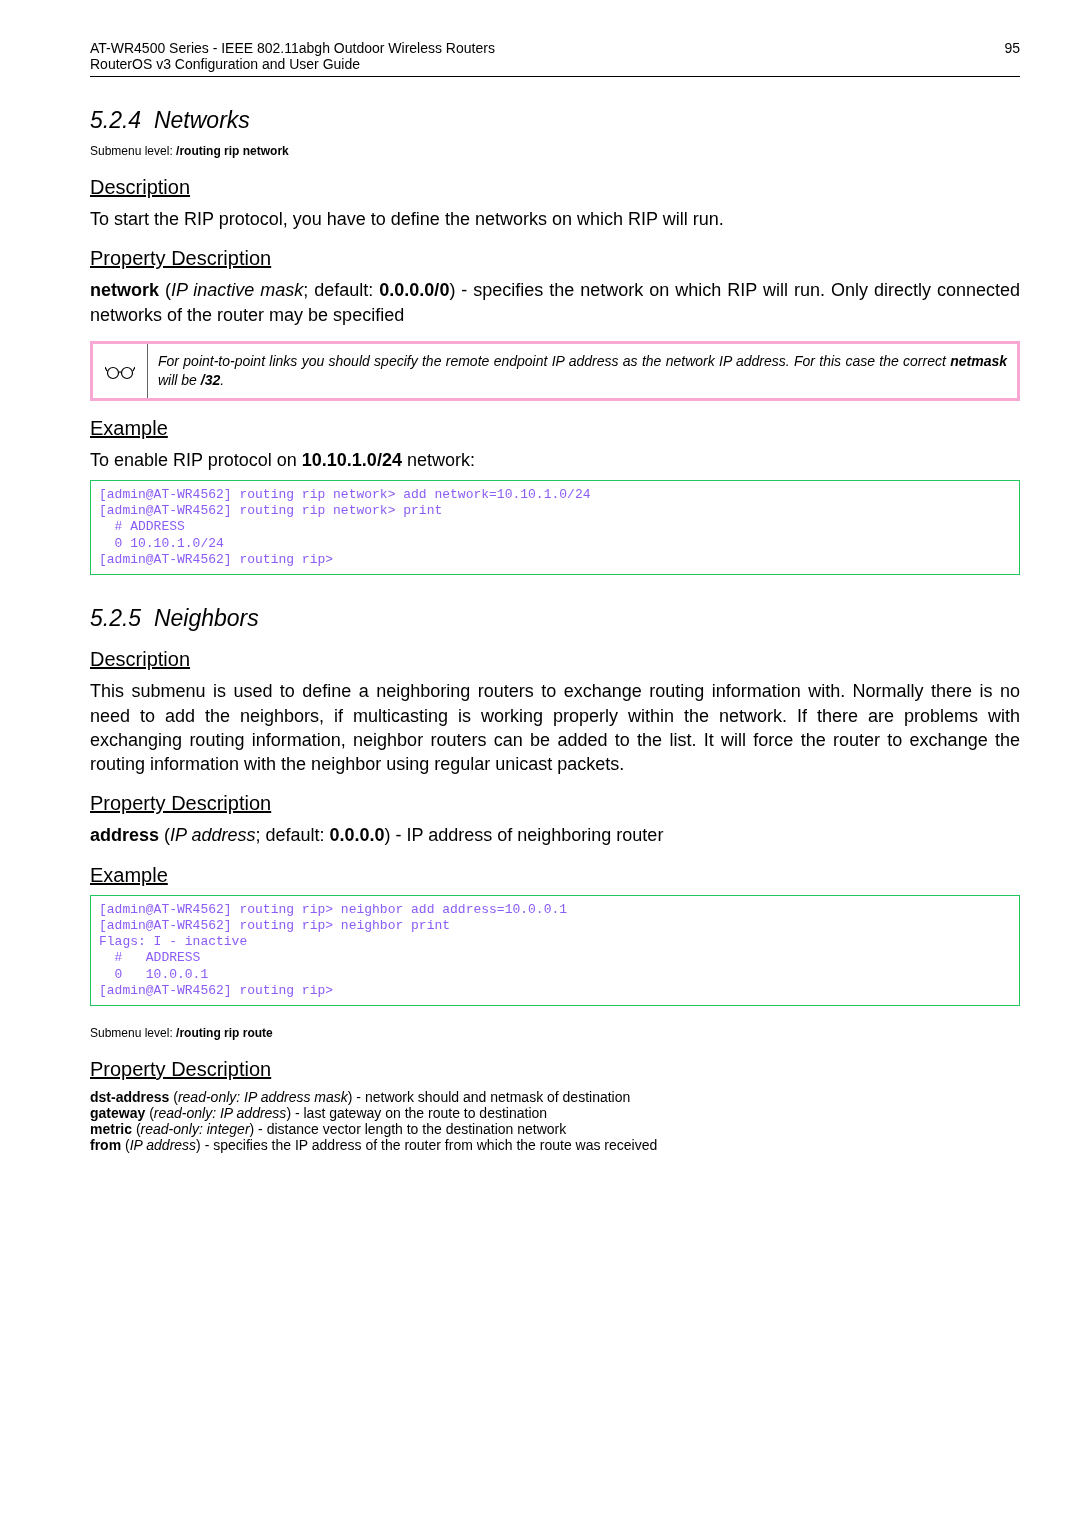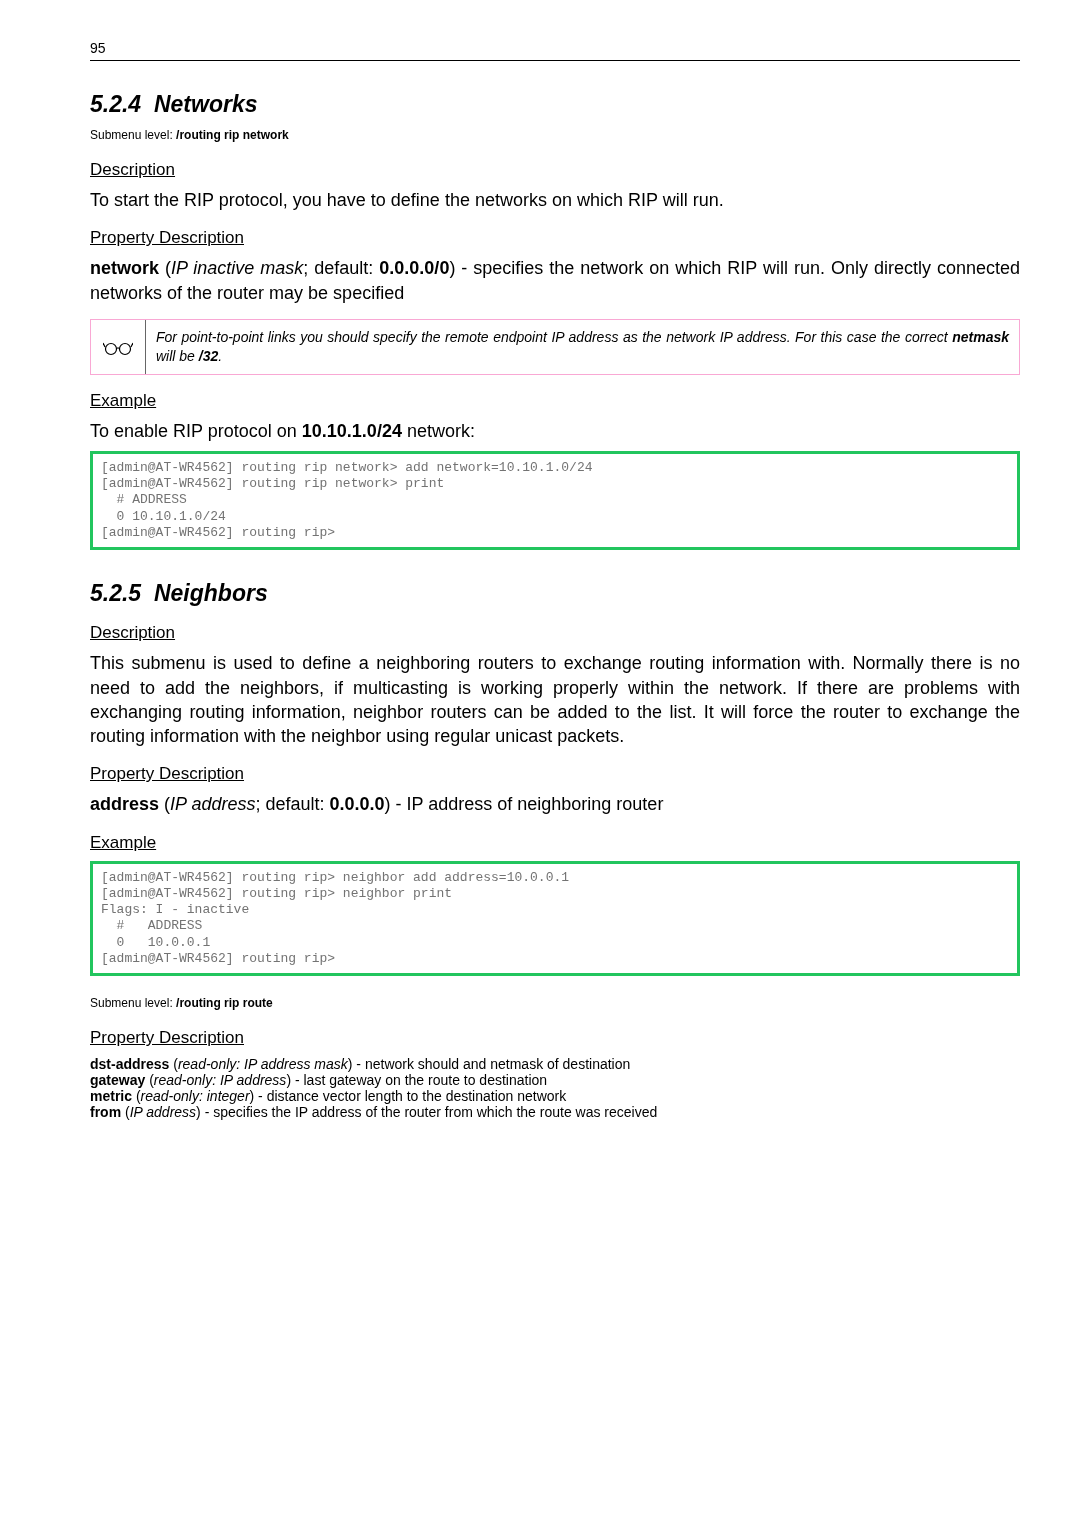--- a/index.html
+++ b/index.html
@@ -89,6 +89,10 @@
 <div class="page">
 
   <div class="header-bar">
+    <div>
+      <span>AT-WR4500 Series - IEEE 802.11abgh Outdoor Wireless Routers</span><br>
+      <span>RouterOS v3 Configuration and User Guide</span>
+    </div>
     <div>95</div>
   </div>
   <hr class="hr">

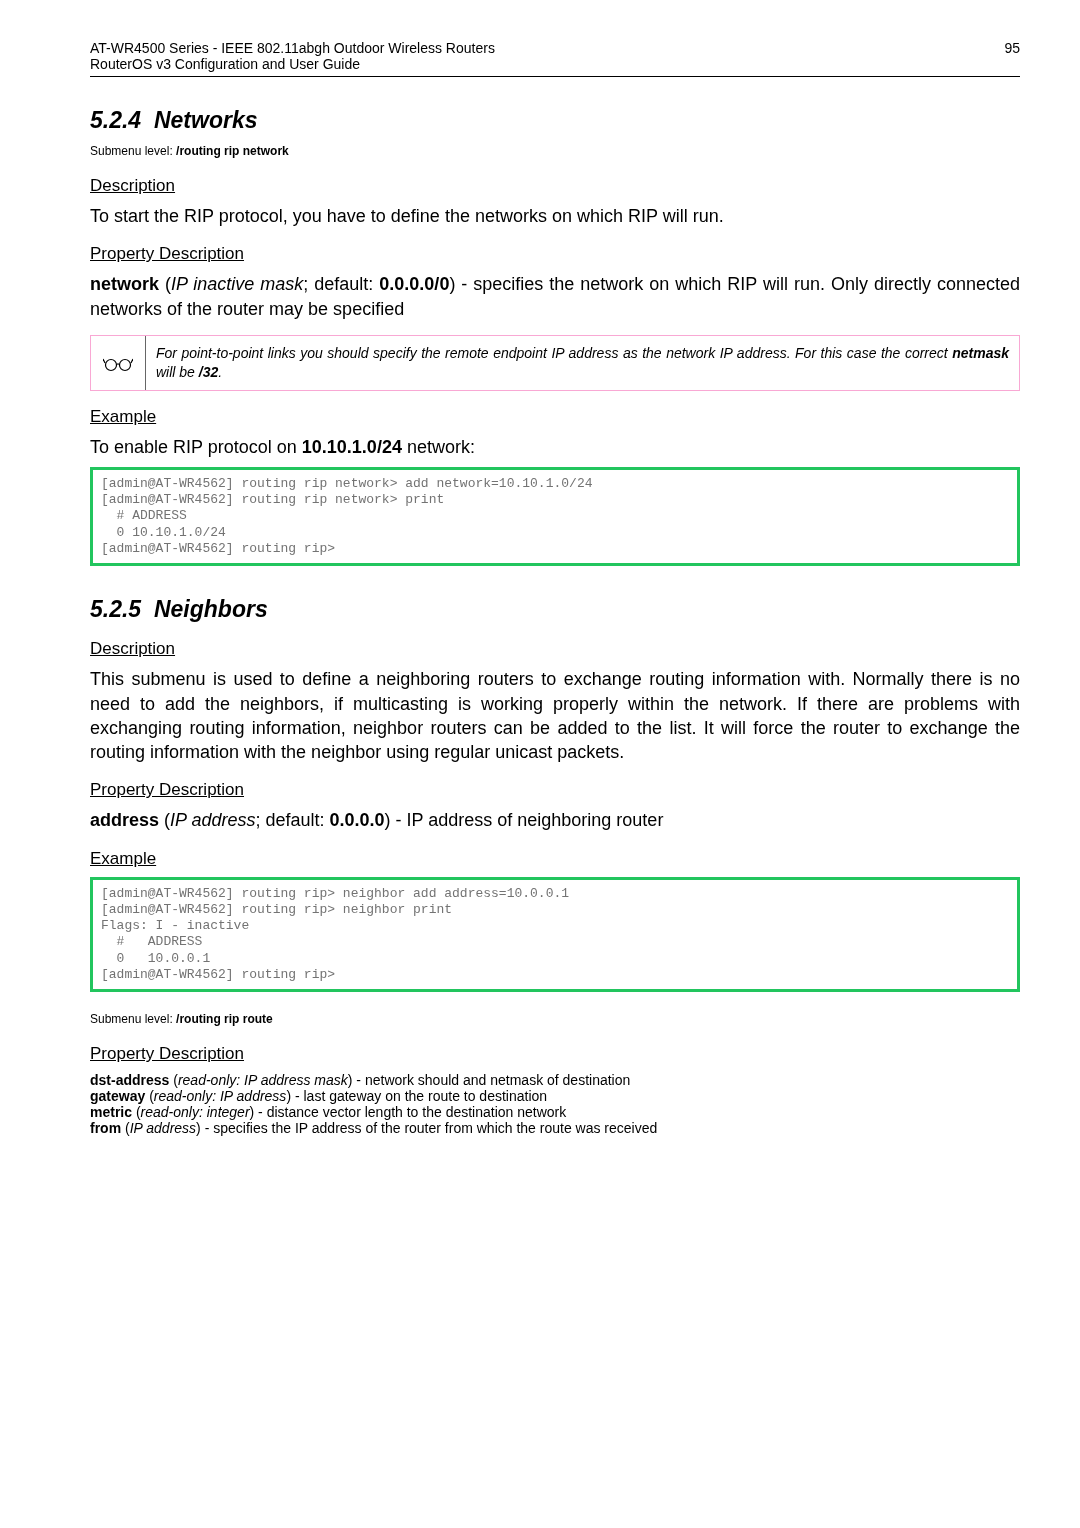--- a/index.html
+++ b/index.html
@@ -28,7 +28,7 @@
   }
   h2 {
     font-style: italic;
-    font-weight: bold;
+    font-weight: normal;
     font-size: 23px;
     margin: 30px 0 10px 0;
   }

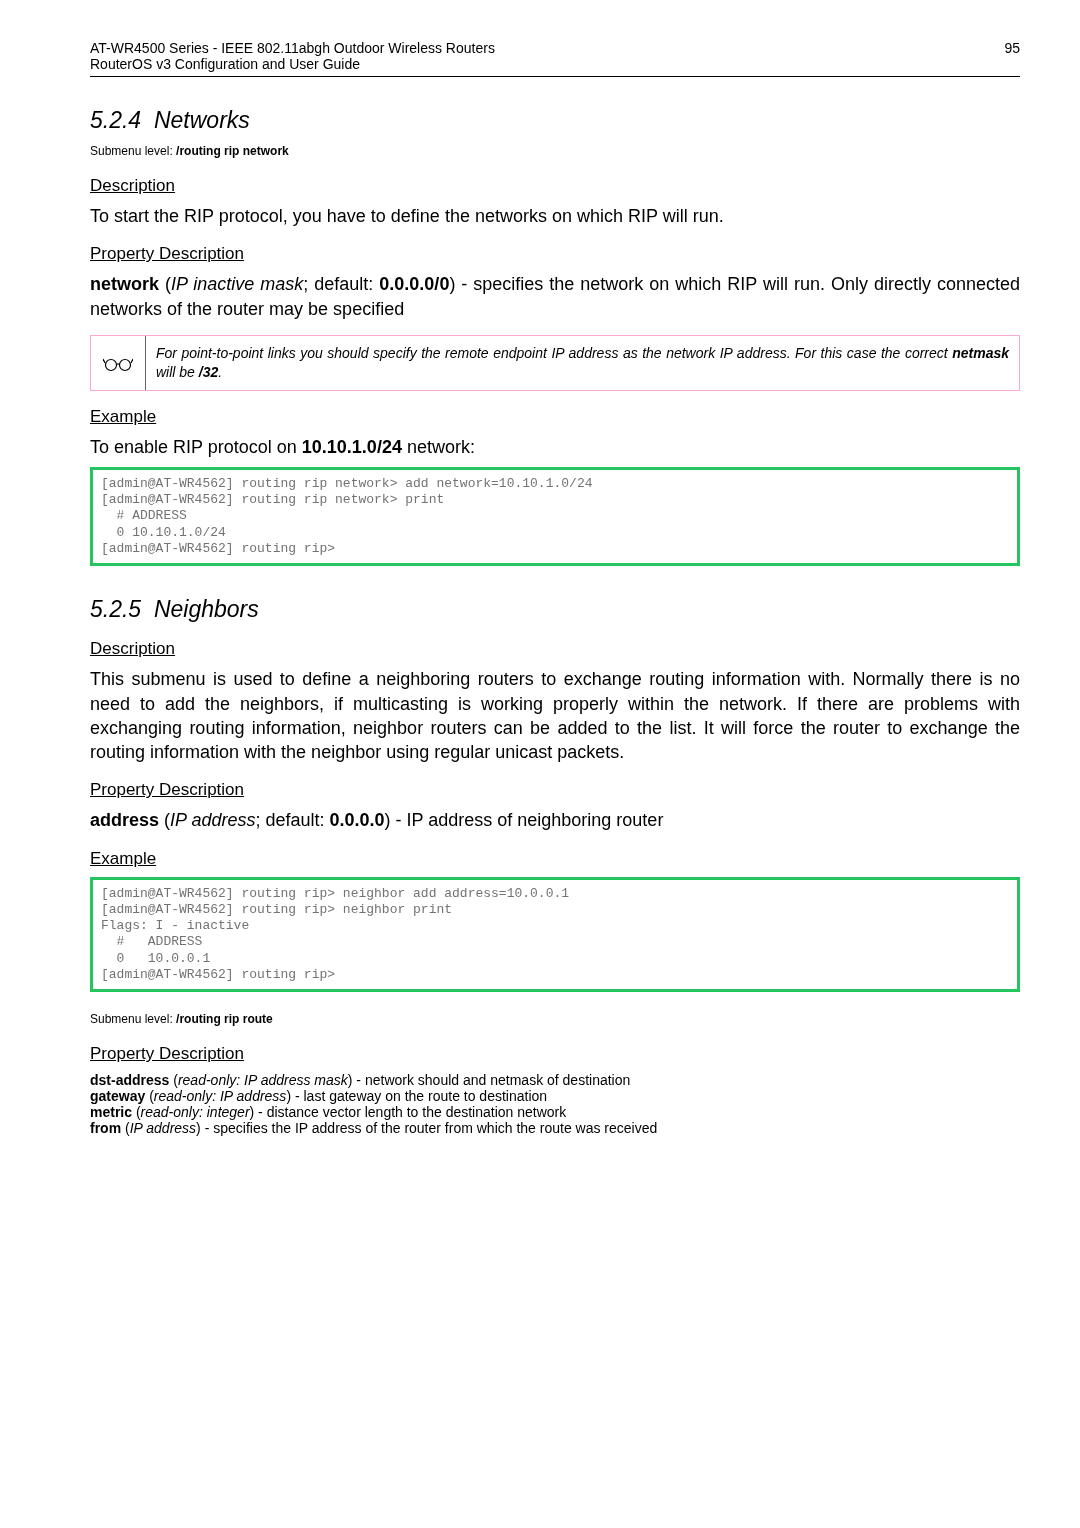--- a/index.html
+++ b/index.html
@@ -38,7 +38,7 @@
   }
   .section-title {
     text-decoration: underline;
-    font-size: 17px;
+    font-size: 20px;
     margin: 16px 0 8px 0;
     font-weight: normal;
   }

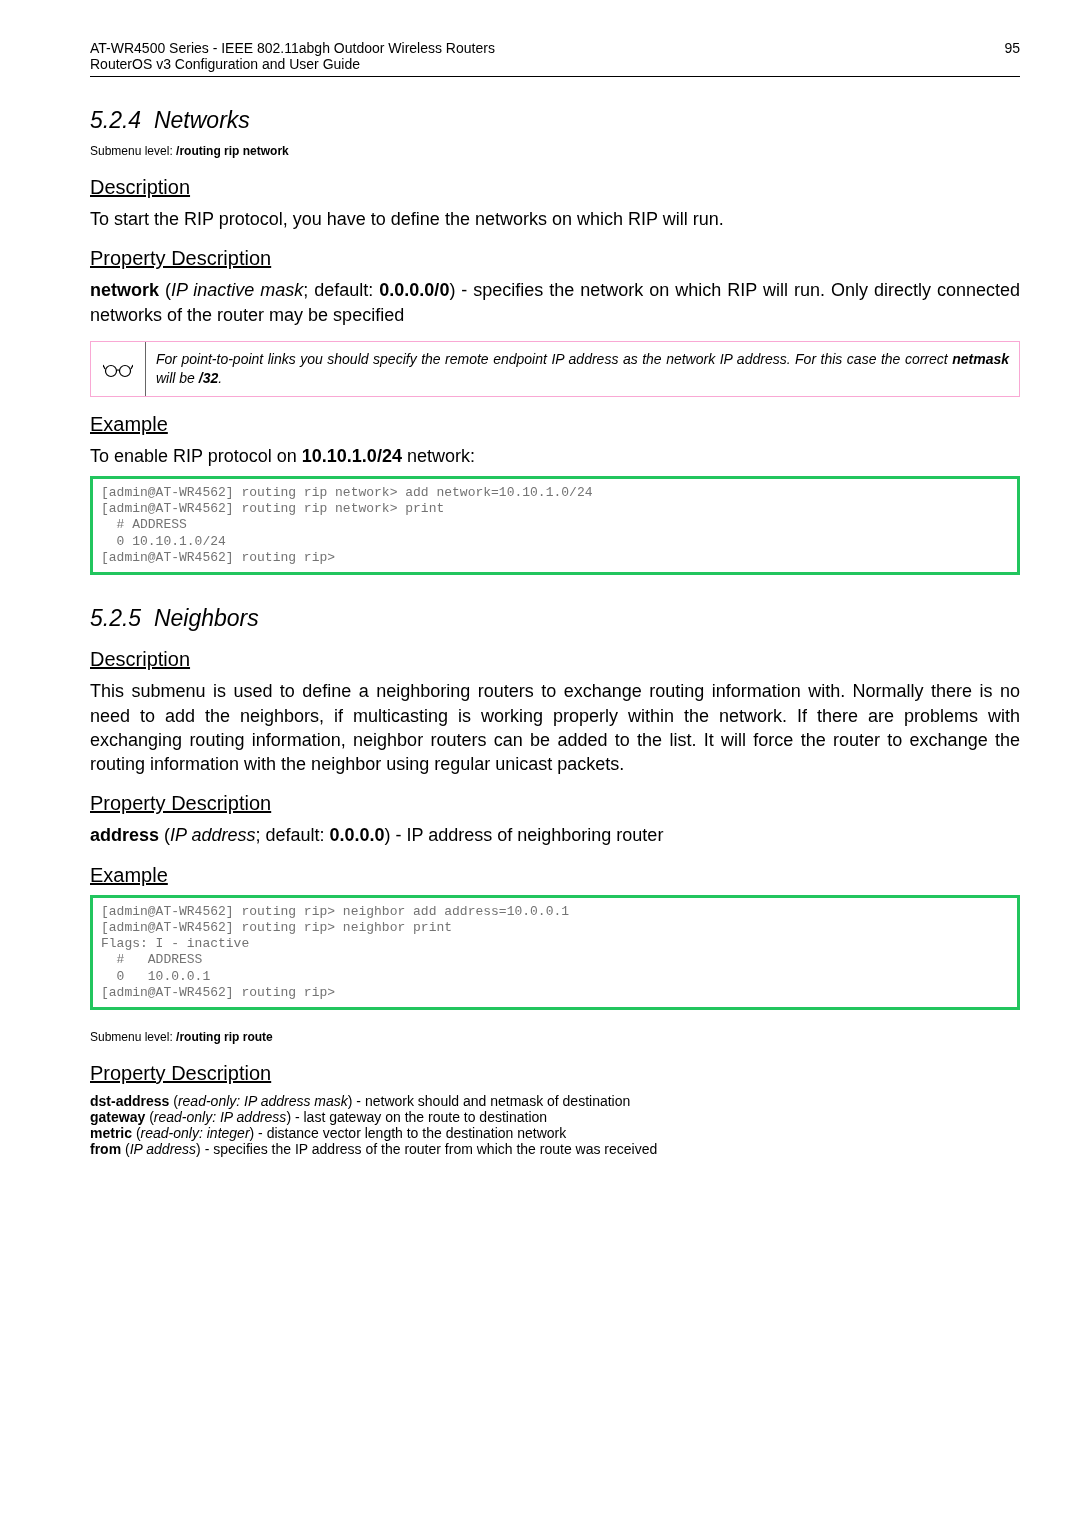--- a/index.html
+++ b/index.html
@@ -50,7 +50,7 @@
   }
   .note-box {
     display: flex;
-    border: 1px solid #f9a8d4;
+    border: 3px solid #f9a8d4;
     margin: 14px 0;
   }
   .note-icon {

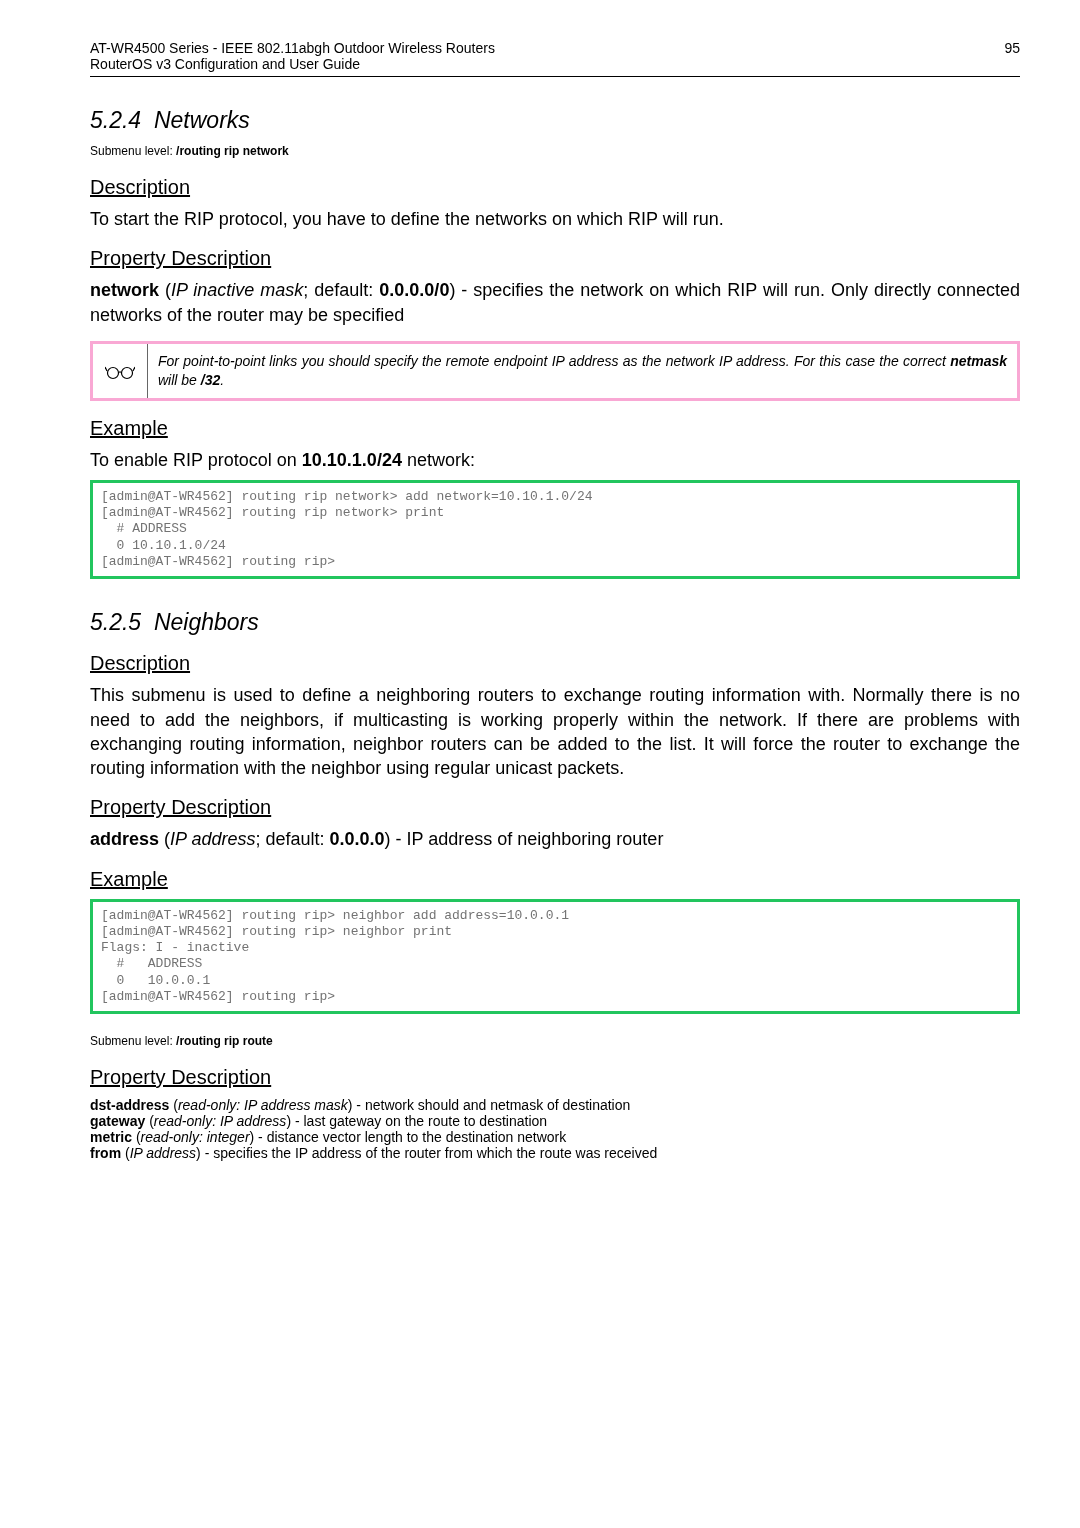--- a/index.html
+++ b/index.html
@@ -69,12 +69,12 @@
     flex: 1;
   }
   .code-box {
-    border: 3px solid #22c55e;
+    border: 1px solid #22c55e;
     padding: 6px 8px;
     font-family: "Courier New", monospace;
     font-size: 13px;
     white-space: pre;
-    color: #737373;
+    color: #8b5cf6;
     line-height: 1.25;
     margin: 8px 0 20px 0;
     overflow-x: auto;

